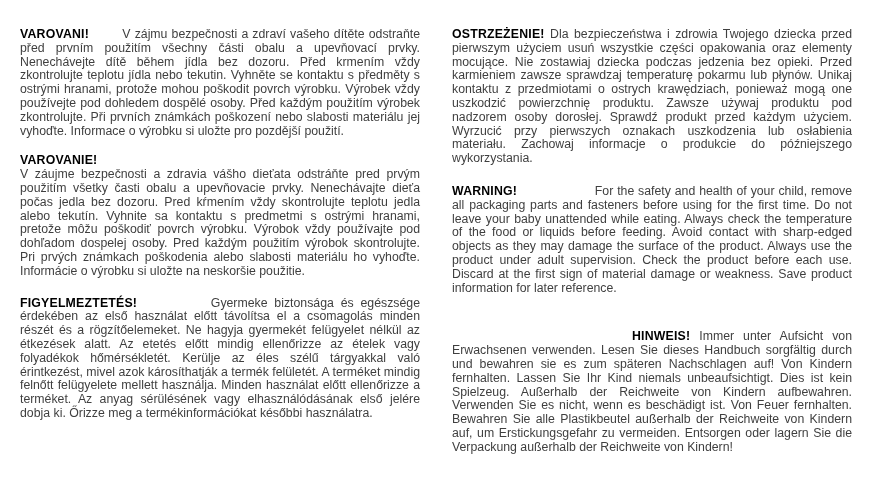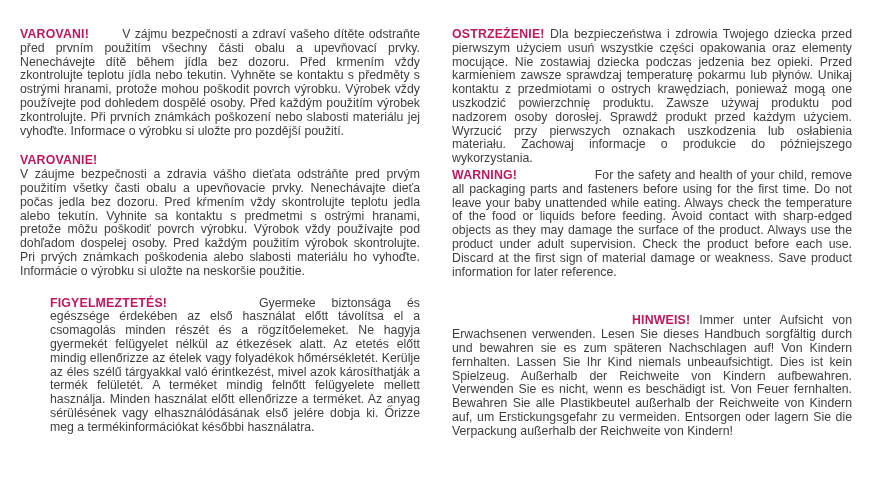--- a/index.html
+++ b/index.html
@@ -31,7 +31,7 @@
     text-align: justify;
   }
   .hd {
-    color: #be185d;
+    color: #000000;
     font-weight: bold;
     letter-spacing: 0.2px;
   }

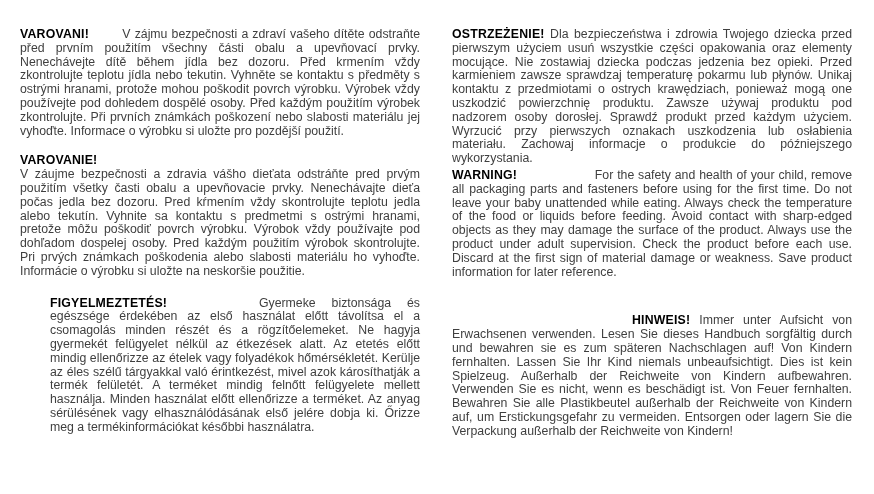--- a/index.html
+++ b/index.html
@@ -49,7 +49,7 @@
   .gap-en { width: 70px; }
   .sec-sk { margin-top: 16px; }
   .sec-hu { margin-top: 18px; margin-left: 30px; }
-  .sec-en { margin-top: 3px; }
+  .sec-en { margin-top: 19px; }
   .sec-de { margin-top: 35px; text-indent: 180px; }
 </style>
 </head>

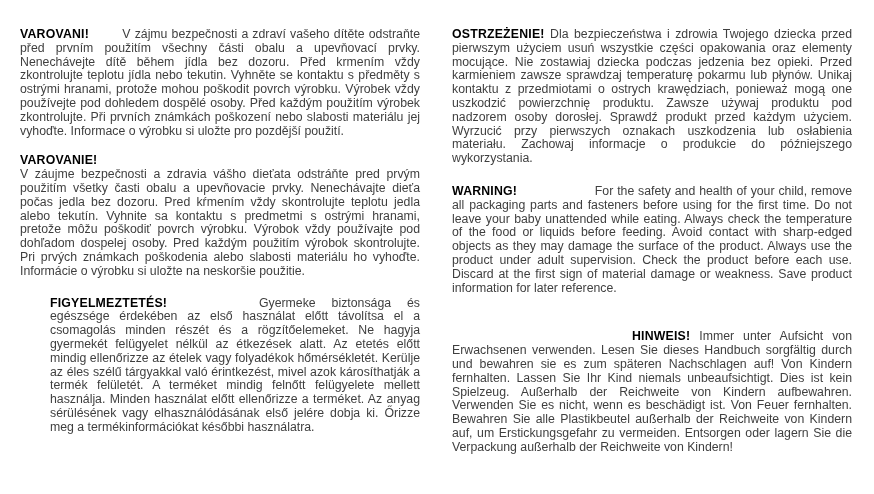--- a/index.html
+++ b/index.html
@@ -48,7 +48,7 @@
   .gap-hu { width: 60px; }
   .gap-en { width: 70px; }
   .sec-sk { margin-top: 16px; }
-  .sec-hu { margin-top: 18px; margin-left: 30px; }
+  .sec-hu { margin-top: 18px; }
   .sec-en { margin-top: 19px; }
   .sec-de { margin-top: 35px; text-indent: 180px; }
 </style>

